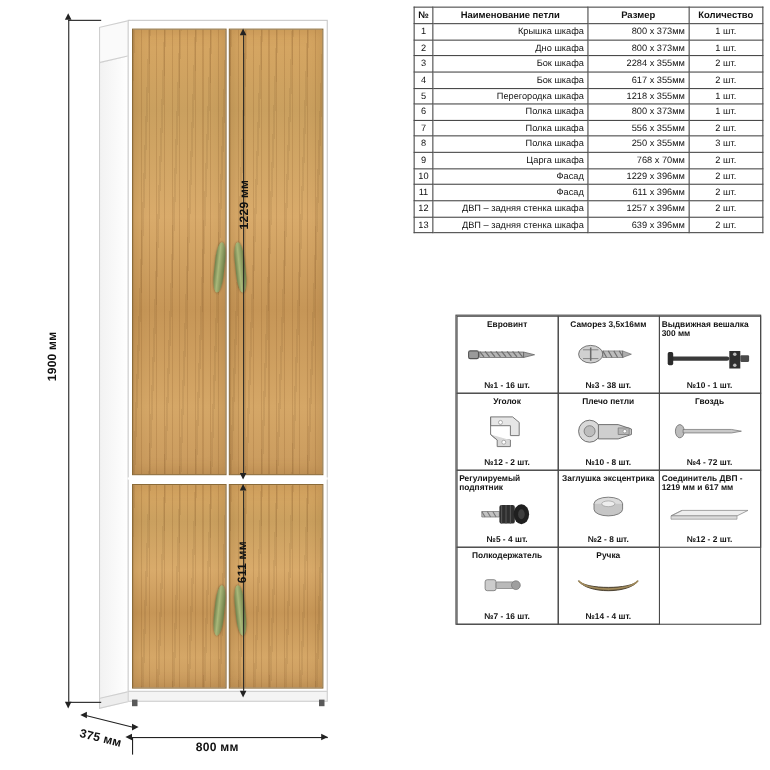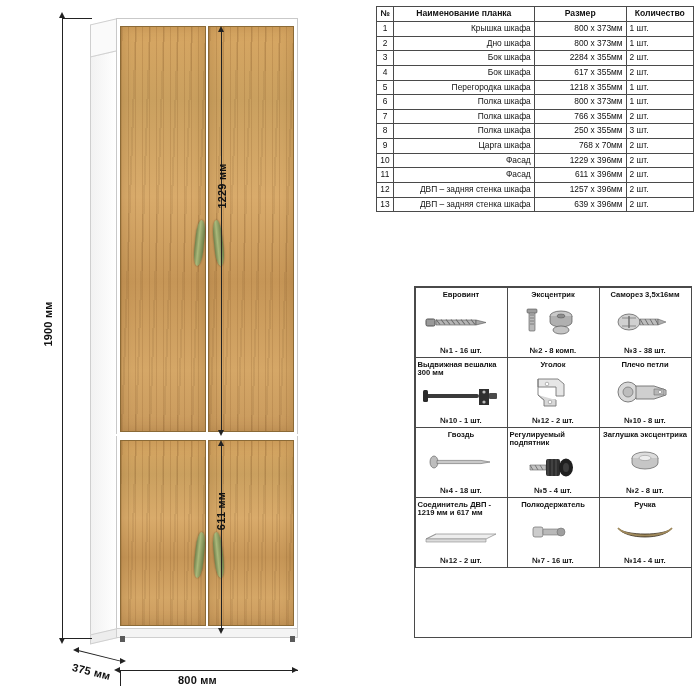--- a/index.html
+++ b/index.html
@@ -216,7 +216,7 @@
     <thead>
       <tr>
         <th class="c-num">№</th>
-        <th class="c-name">Наименование планка</th>
+        <th class="c-name">Наименование петли</th>
         <th class="c-size">Размер</th>
         <th class="c-qty">Количество</th>
       </tr>

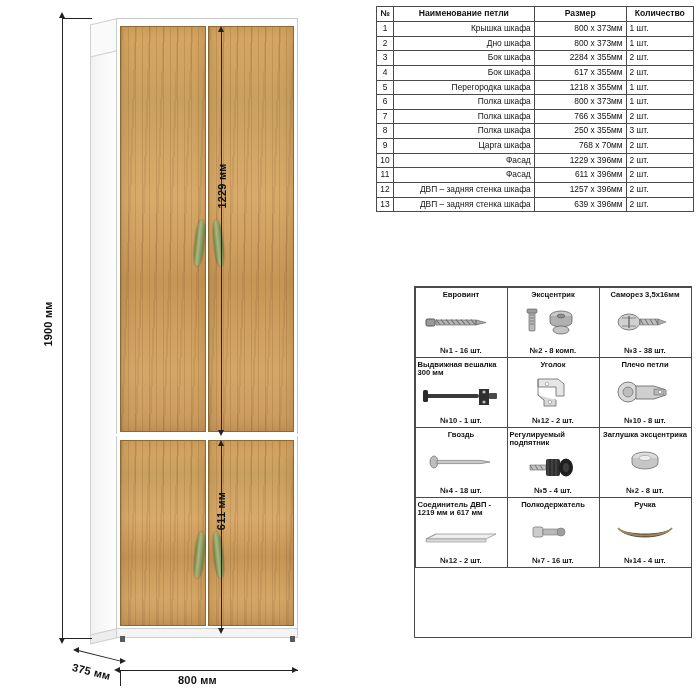--- a/index.html
+++ b/index.html
@@ -119,7 +119,7 @@
   .c-num { width: 16px; text-align: center; }
   .c-name { width: 138px; text-align: right; }
   .c-size { width: 90px; text-align: right; }
-  .c-qty { width: 66px; }
+  .c-qty { width: 66px; text-align: center; }
 
   
   .hw-grid {

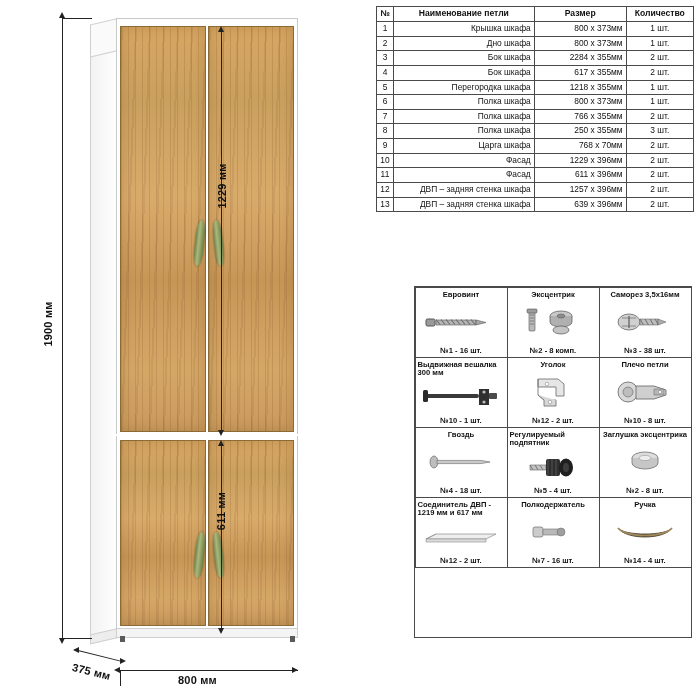--- a/index.html
+++ b/index.html
@@ -261,7 +261,7 @@
       <tr>
         <td class="c-num">7</td>
         <td class="c-name">Полка шкафа</td>
-        <td class="c-size">766 х 355мм</td>
+        <td class="c-size">556 х 355мм</td>
         <td class="c-qty">2 шт.</td>
       </tr>
       <tr>

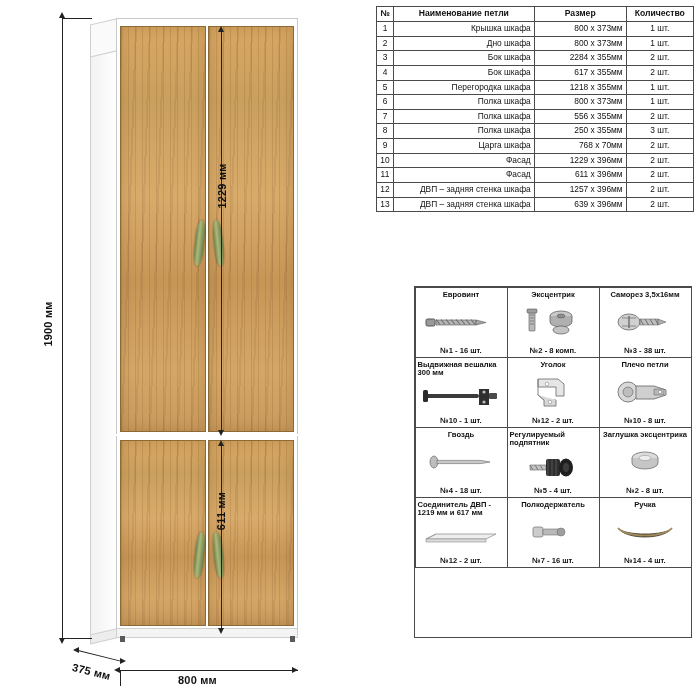--- a/index.html
+++ b/index.html
@@ -318,21 +318,6 @@
       <div class="hw-code">№1 - 16 шт.</div>
     </div>
 
-    <div class="hw-cell">
-      <div class="hw-title">Эксцентрик</div>
-      <div class="hw-art">
-        <svg width="64" height="30" viewBox="0 0 64 30">
-          <rect x="8" y="4" width="6" height="20" rx="1" fill="#b9b9b9" stroke="#555" stroke-width=".6"></rect>
-          <rect x="6" y="2" width="10" height="4" rx="1" fill="#9d9d9d" stroke="#555" stroke-width=".6"></rect>
-          <path d="M9 8 h4 M9 11 h4 M9 14 h4 M9 17 h4" stroke="#6f6f6f" stroke-width=".8"></path>
-          <ellipse cx="40" cy="9" rx="11" ry="5" fill="#c9c9c9" stroke="#555" stroke-width=".7"></ellipse>
-          <path d="M29 9 v6 a11 5 0 0 0 22 0 V9" fill="#b0b0b0" stroke="#555" stroke-width=".7"></path>
-          <ellipse cx="40" cy="9" rx="4" ry="2" fill="#8d8d8d" stroke="#4f4f4f" stroke-width=".5"></ellipse>
-          <ellipse cx="40" cy="23" rx="8" ry="4" fill="#c4c4c4" stroke="#555" stroke-width=".7"></ellipse>
-        </svg>
-      </div>
-      <div class="hw-code">№2 - 8 комп.</div>
-    </div>
 
     <div class="hw-cell">
       <div class="hw-title">Саморез 3,5х16мм</div>

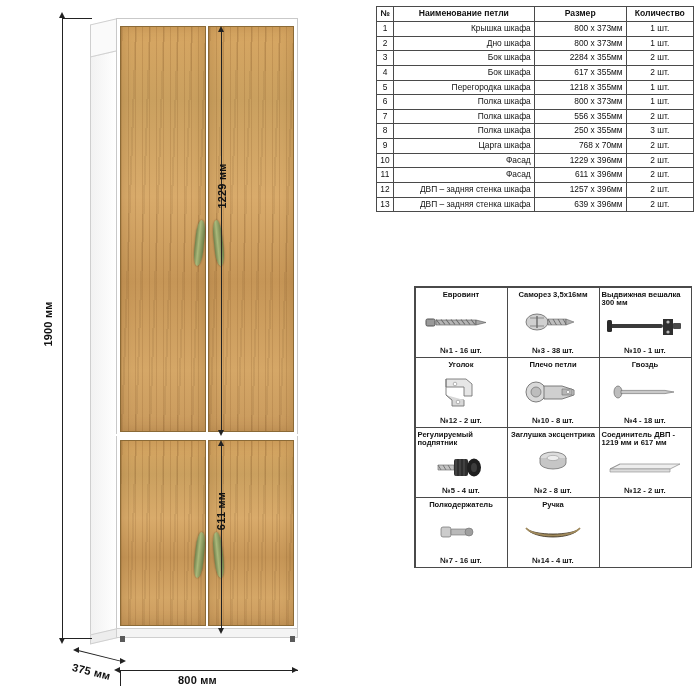--- a/index.html
+++ b/index.html
@@ -385,7 +385,7 @@
           <path d="M9 6.4 h44 l9 1.6 -9 1.6 H9z" fill="#c9c9c9" stroke="#666" stroke-width=".6"></path>
         </svg>
       </div>
-      <div class="hw-code">№4 - 18 шт.</div>
+      <div class="hw-code">№4 - 72 шт.</div>
     </div>
 
     <div class="hw-cell">

